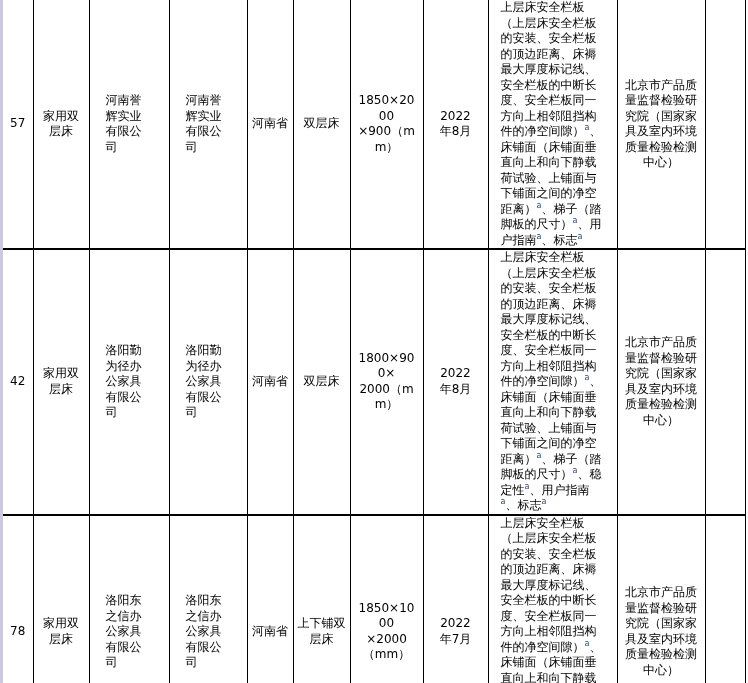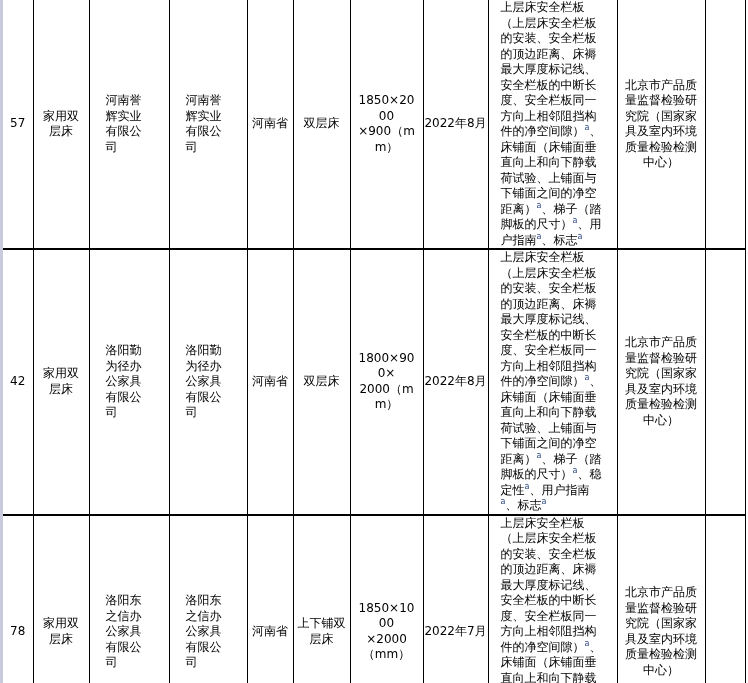--- a/index.html
+++ b/index.html
@@ -25,7 +25,7 @@
   .c-prov{text-align:center;padding:0 2px;}
   .c-type{text-align:center;padding:0 4px;}
   .c-spec{text-align:center;padding:0 6px;white-space:pre-line;}
-  .c-date{text-align:center;padding:0;}
+  .c-date{text-align:center;padding:16px;}
   .c-items{text-align:left;padding:0 12px;}
   .c-agency{text-align:center;padding:15px 3px;}
   .c-blank{padding:0;}

